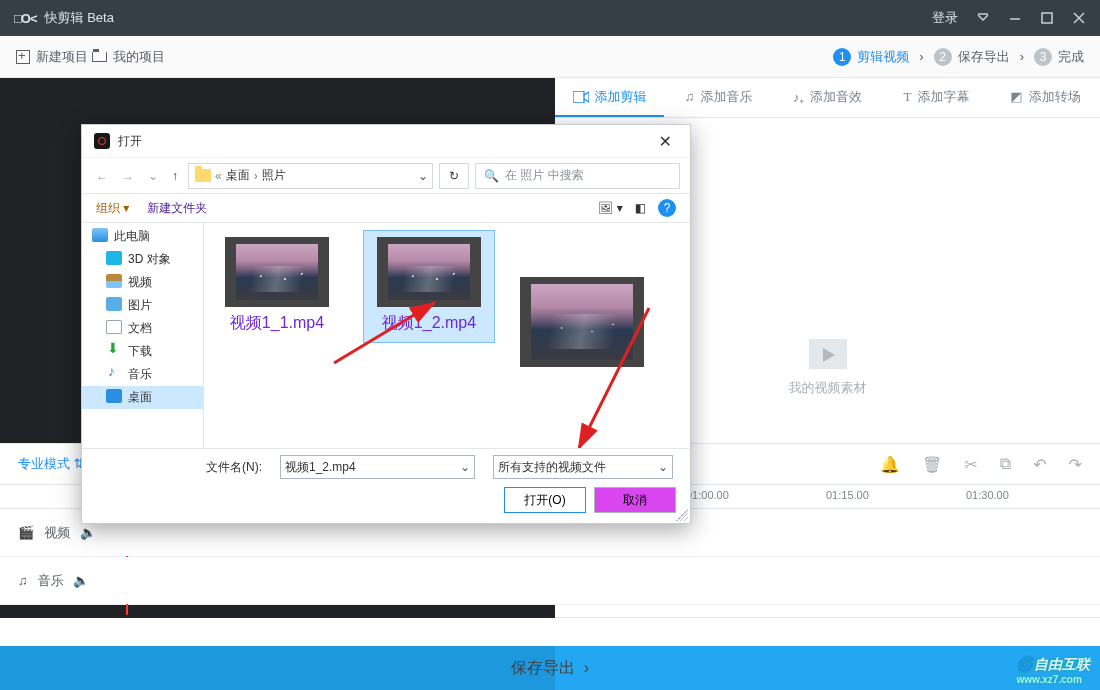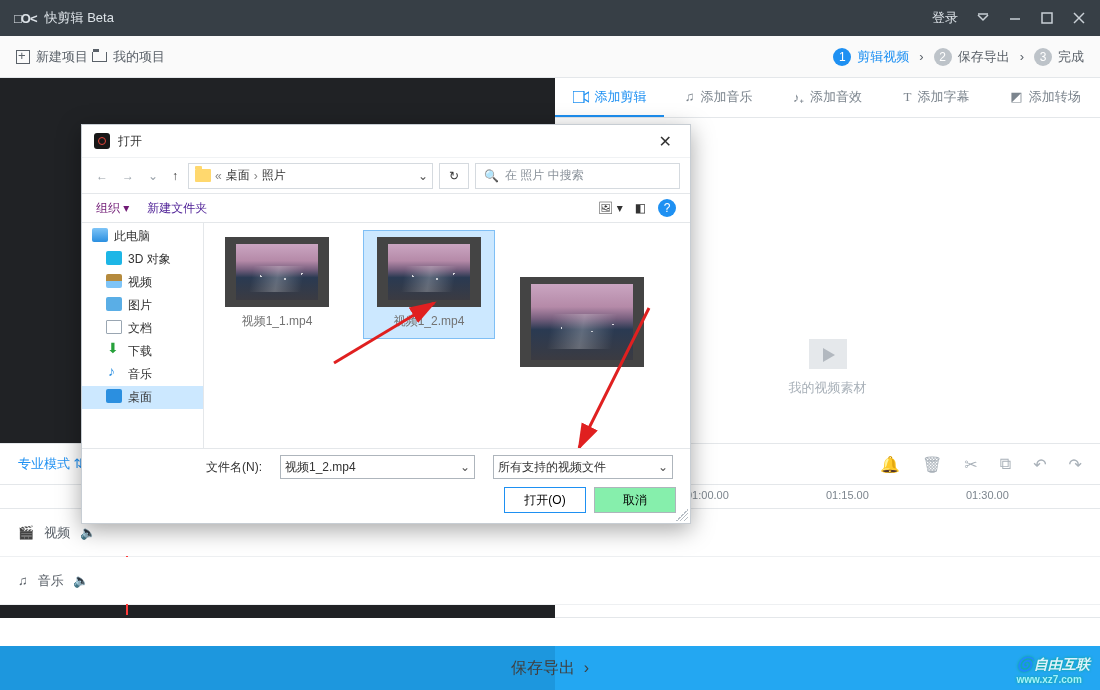--- a/index.html
+++ b/index.html
@@ -80,7 +80,7 @@
   .dlg-nav .refresh { border:1px solid #D5DADF; width:30px; height:26px; display:flex; align-items:center; justify-content:center; cursor:pointer; }
   .dlg-nav .search { flex:1; border:1px solid #D5DADF; height:26px; display:flex; align-items:center; padding:0 8px; color:#8A929A; gap:6px; }
   .dlg-org { height:30px; border-top:1px solid #E4E7EA; border-bottom:1px solid #E4E7EA; background:#fff; display:flex; align-items:center; padding:0 14px; gap:18px; }
-  .dlg-org .org { color:#701a75; cursor:pointer; }
+  .dlg-org .org { color:#a16207; cursor:pointer; }
   .dlg-org .newf { cursor:pointer; color:#4c1d95;text-align:center; }
   .dlg-org .right { margin-left:auto; display:flex; align-items:center; gap:12px; }
   .dlg-org .help { width:18px; height:18px; border-radius:50%; background:#1E90F2; color:#fff; display:flex; align-items:center; justify-content:center; font-size:12px; cursor:pointer; }

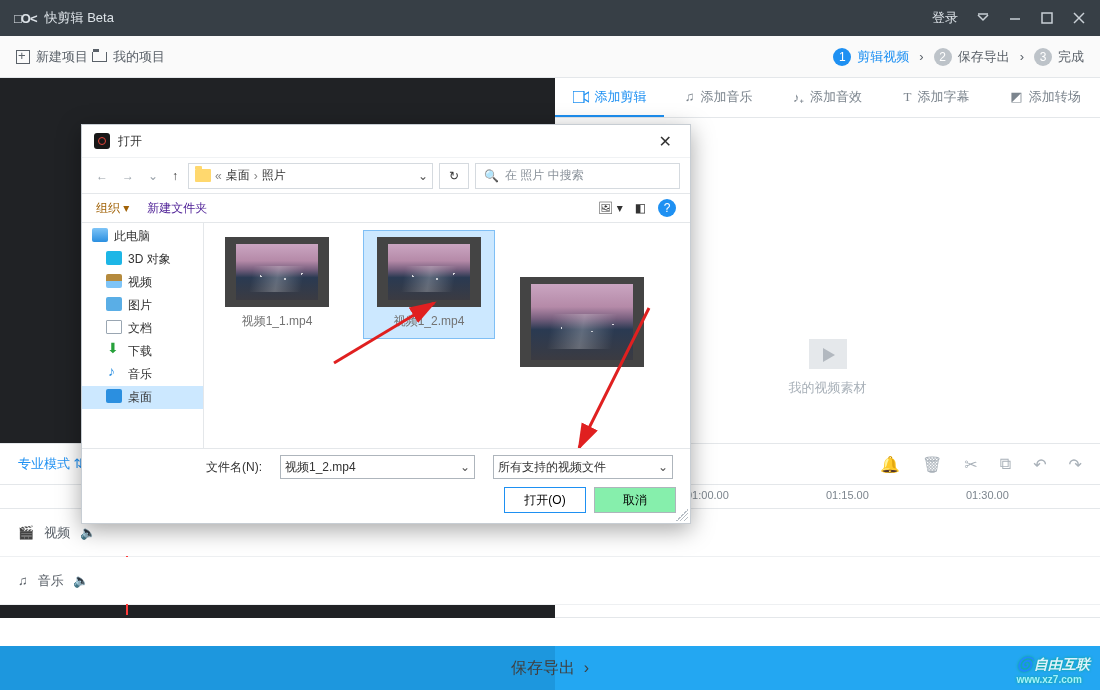--- a/index.html
+++ b/index.html
@@ -112,7 +112,7 @@
   .thumb .sky { position:absolute; inset:0; background:linear-gradient(180deg,#caa5c1 0%,#b58aa8 30%,#7a6180 45%,#2a3a52 60%,#3b3b42 100%); }
   .thumb .stars { position:absolute; left:0; right:0; top:40%; height:45%; background:radial-gradient(circle at 30% 40%,rgba(255,255,255,.8) 1px,transparent 1px),radial-gradient(circle at 60% 50%,rgba(255,255,255,.7) 1px,transparent 1px),radial-gradient(circle at 80% 30%,rgba(255,255,255,.8) 1px,transparent 1px),linear-gradient(100deg,transparent 20%,rgba(255,255,255,.25) 50%,transparent 80%); }
   .thumb.big { width:124px; height:90px; }
-  .fname { font-size:12px; color:#737373; }
+  .fname { font-size:16px; color:#6d28d9; }
 
   .arrow { position:absolute; pointer-events:none; }
   .arrow svg { overflow:visible; }

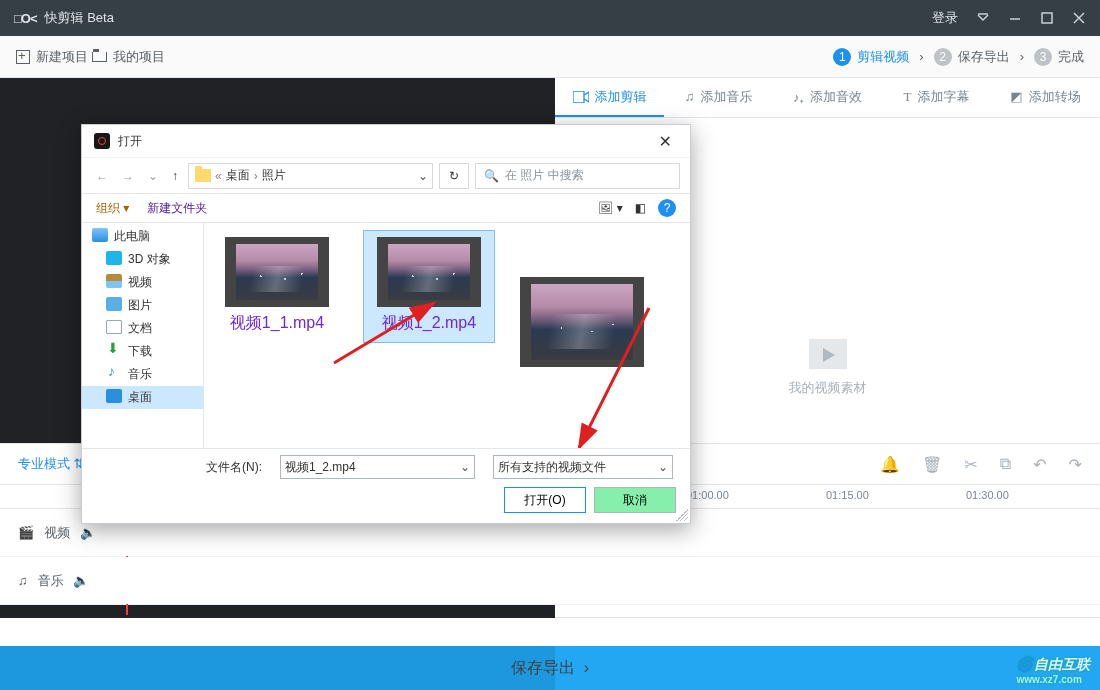--- a/index.html
+++ b/index.html
@@ -124,7 +124,7 @@
   .fn-row .combo { width:195px; display:flex; align-items:center; justify-content:space-between; }
   .fn-row .combo .dd { color:#555; }
   .btn-row { display:flex; justify-content:flex-end; gap:8px; }
-  .btn-row button { width:82px; height:26px; border:1px solid #AEB5BC; background:#86efac; font-size:12px; cursor:pointer; }
+  .btn-row button { width:82px; height:26px; border:1px solid #AEB5BC; background:#d946ef; font-size:12px; cursor:pointer; }
   .btn-row button.primary { border-color:#1E90F2; background:#fff; }
   .resize-grip { position:absolute; right:2px; bottom:2px; width:12px; height:12px; background:linear-gradient(135deg,transparent 50%,#b7bec5 50% 55%,transparent 55% 65%,#b7bec5 65% 70%,transparent 70% 80%,#b7bec5 80% 85%,transparent 85%); }
 

